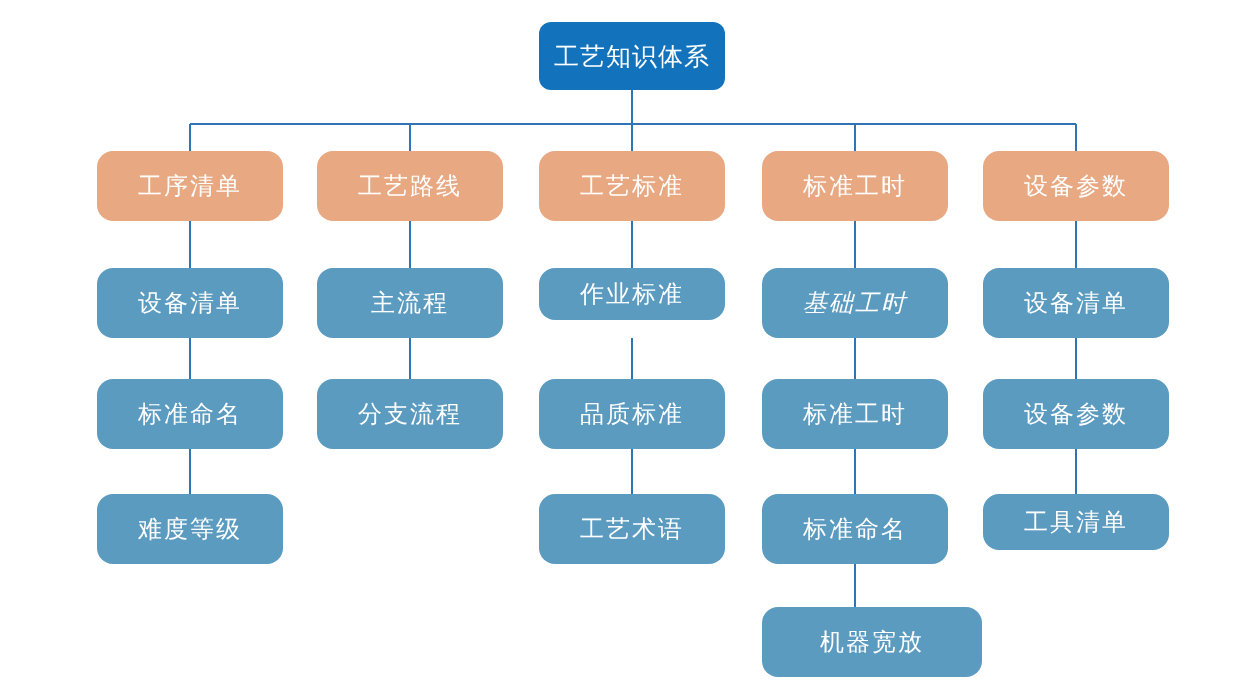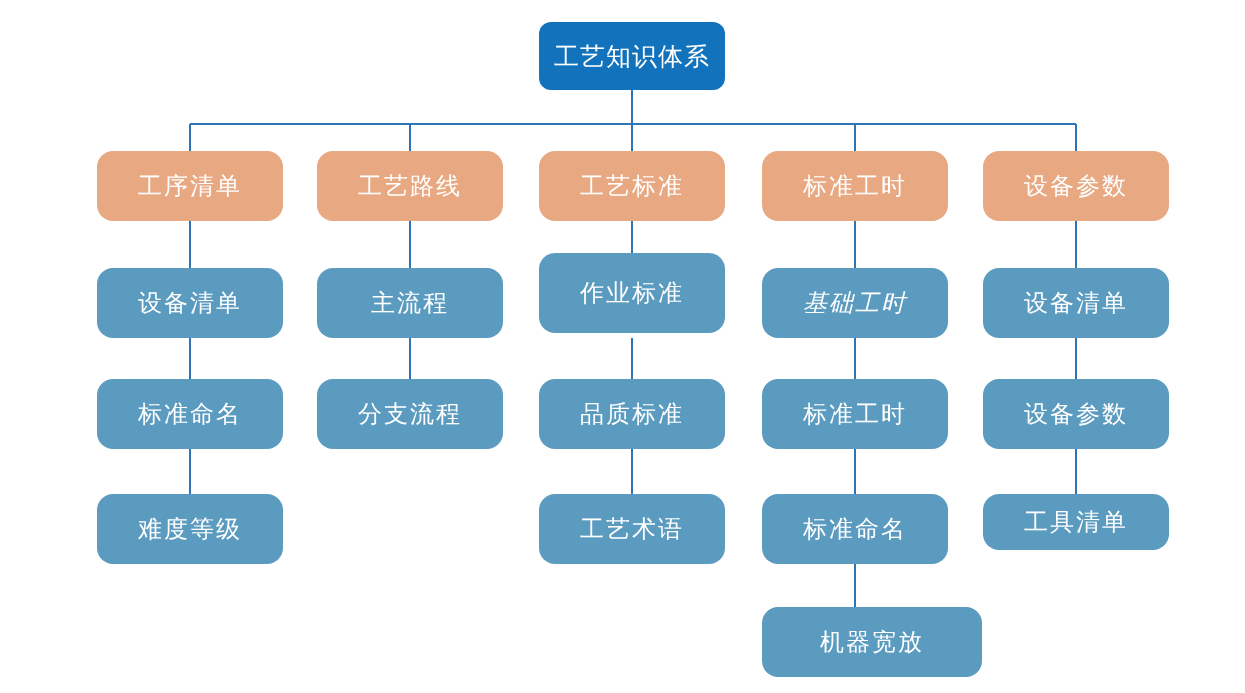--- a/index.html
+++ b/index.html
@@ -92,7 +92,7 @@
       <div class="node leaf" style="left: 317px; top: 268px; width: 186px; height: 70px;">主流程</div>
       <div class="node leaf" style="left: 317px; top: 379px; width: 186px; height: 70px;">分支流程</div>
       <div class="node branch" style="left: 539px; top: 151px; width: 186px; height: 70px;">工艺标准</div>
-      <div class="node leaf" style="left: 539px; top: 253px; width: 186px; height: 80px;">作业标准</div>
+      <div class="node leaf" style="left: 539px; top: 268px; width: 186px; height: 52px;">作业标准</div>
       <div class="node leaf" style="left: 539px; top: 379px; width: 186px; height: 70px;">品质标准</div>
       <div class="node leaf" style="left: 539px; top: 494px; width: 186px; height: 70px;">工艺术语</div>
       <div class="node branch" style="left: 762px; top: 151px; width: 186px; height: 70px;">标准工时</div>

